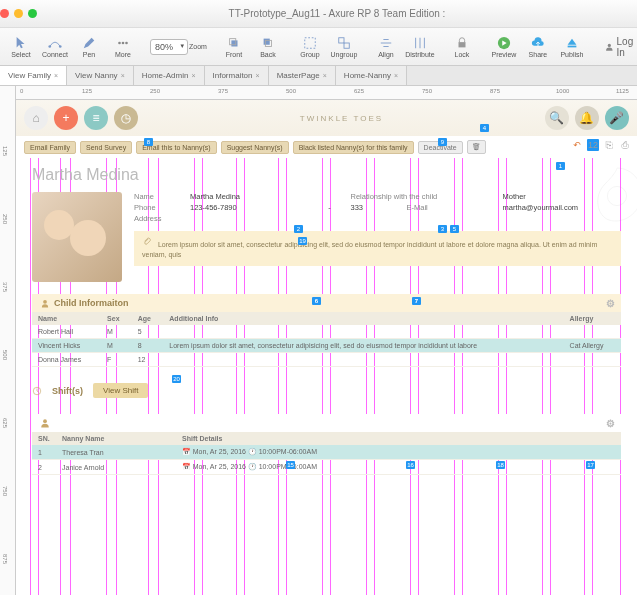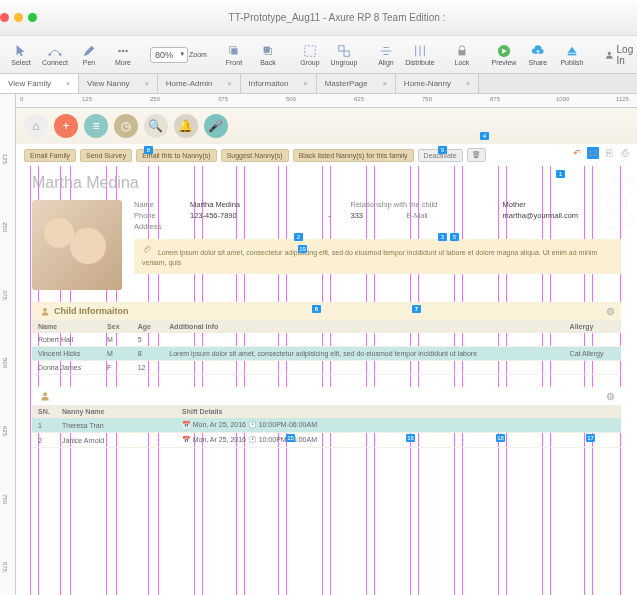--- a/index.html
+++ b/index.html
@@ -4,7 +4,7 @@
 <style>
 * { box-sizing: border-box; margin: 0; padding: 0; font-family: -apple-system, "Helvetica Neue", Arial, sans-serif; }
 body { background: #f5f5f5; width: 637px; height: 595px; overflow: hidden; font-size: 9px; color: #555; }
-.titlebar { height: 36px; background: linear-gradient(#fdfdfd,#ececec); display: flex; align-items: center; padding: 0 0; border-bottom: 1px solid #ddd; }
+.titlebar { height: 28px; background: linear-gradient(#fdfdfd,#ececec); display: flex; align-items: center; padding: 0 0; border-bottom: 1px solid #ddd; }
 .traffic { display: flex; gap: 5px; }
 .tl { width: 9px; height: 9px; border-radius: 50%; }
 .tl.r { background: #ff5f57; } .tl.y { background: #febc2e; } .tl.g { background: #28c840; }

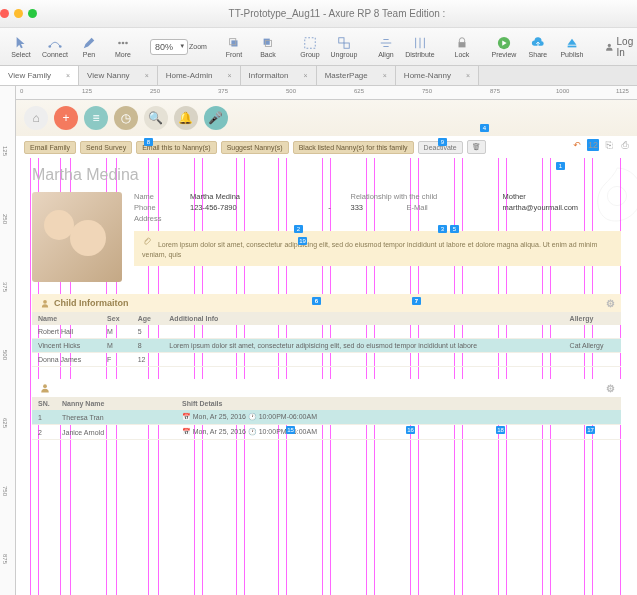--- a/index.html
+++ b/index.html
@@ -18,7 +18,7 @@
 .tbtn svg { width: 14px; height: 14px; }
 .login { margin-left: auto; font-size: 10px; color: #666; padding: 3px 6px; display: flex; align-items: center; gap: 3px; }
 .tabs { height: 20px; background: #e8e8e8; display: flex; border-bottom: 1px solid #ccc; font-size: 8px; }
-.tab { padding: 4px 8px; border-right: 1px solid #ccc; display: flex; align-items: center; gap: 15px; background: #ededed; color: #666; cursor: pointer; }
+.tab { padding: 4px 8px; border-right: 1px solid #ccc; display: flex; align-items: center; gap: 3px; background: #ededed; color: #666; cursor: pointer; }
 .tab.active { background: #fff; }
 .tab .x { font-size: 7px; color: #999; }
 .workarea { position: relative; display: flex; height: calc(595px - 20px - 38px - 20px); }

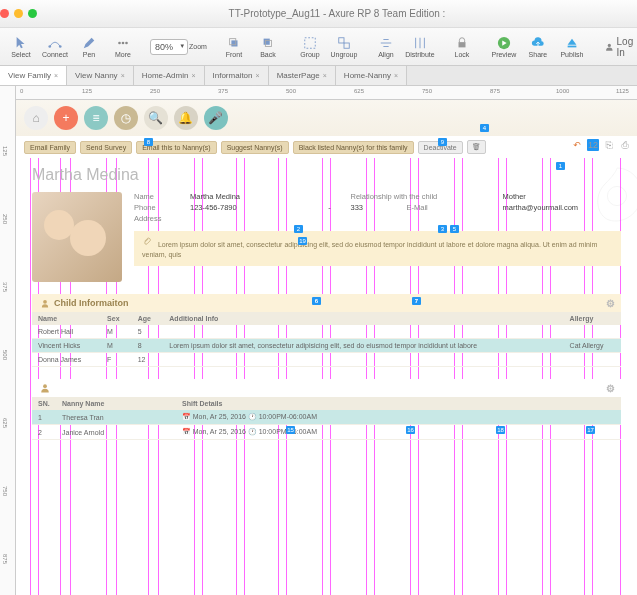--- a/index.html
+++ b/index.html
@@ -316,6 +316,7 @@
       <div class="circ plus">+</div>
       <div class="circ bars">≡</div>
       <div class="circ clock">◷</div>
+      <div class="brand">TWINKLE TOES</div>
       <div class="circ search">🔍</div>
       <div class="circ bell">🔔</div>
       <div class="circ mic">🎤</div>

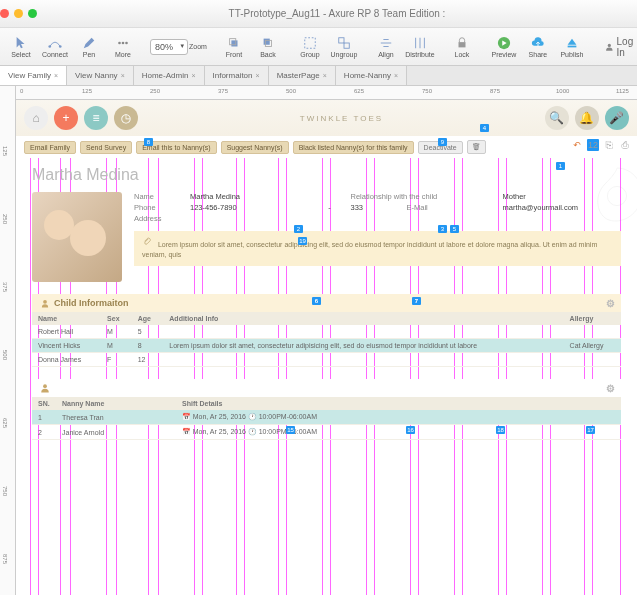--- a/index.html
+++ b/index.html
@@ -423,6 +423,15 @@
           </table>
       </div>
 
+      <div class="sect" style="display:flex;align-items:center;gap:10px;padding:4px 0">
+        <svg width="10" height="10" viewBox="0 0 16 16">
+            <circle cx="8" cy="8" r="6" fill="none" stroke="#c9a86a"></circle>
+            <path d="M8 4v4l3 2" stroke="#c9a86a" fill="none"></path>
+          </svg>
+        <span style="font-size:9px;font-weight:600;color:#9a8350">Shift(s)</span>
+        <span class="shift-btn">View Shift</span>
+        <span class="badge" style="left:140px;top:-4px">20</span>
+      </div>
 
       <div class="sect">
         <div class="sect-bar" style="background:#fff">

